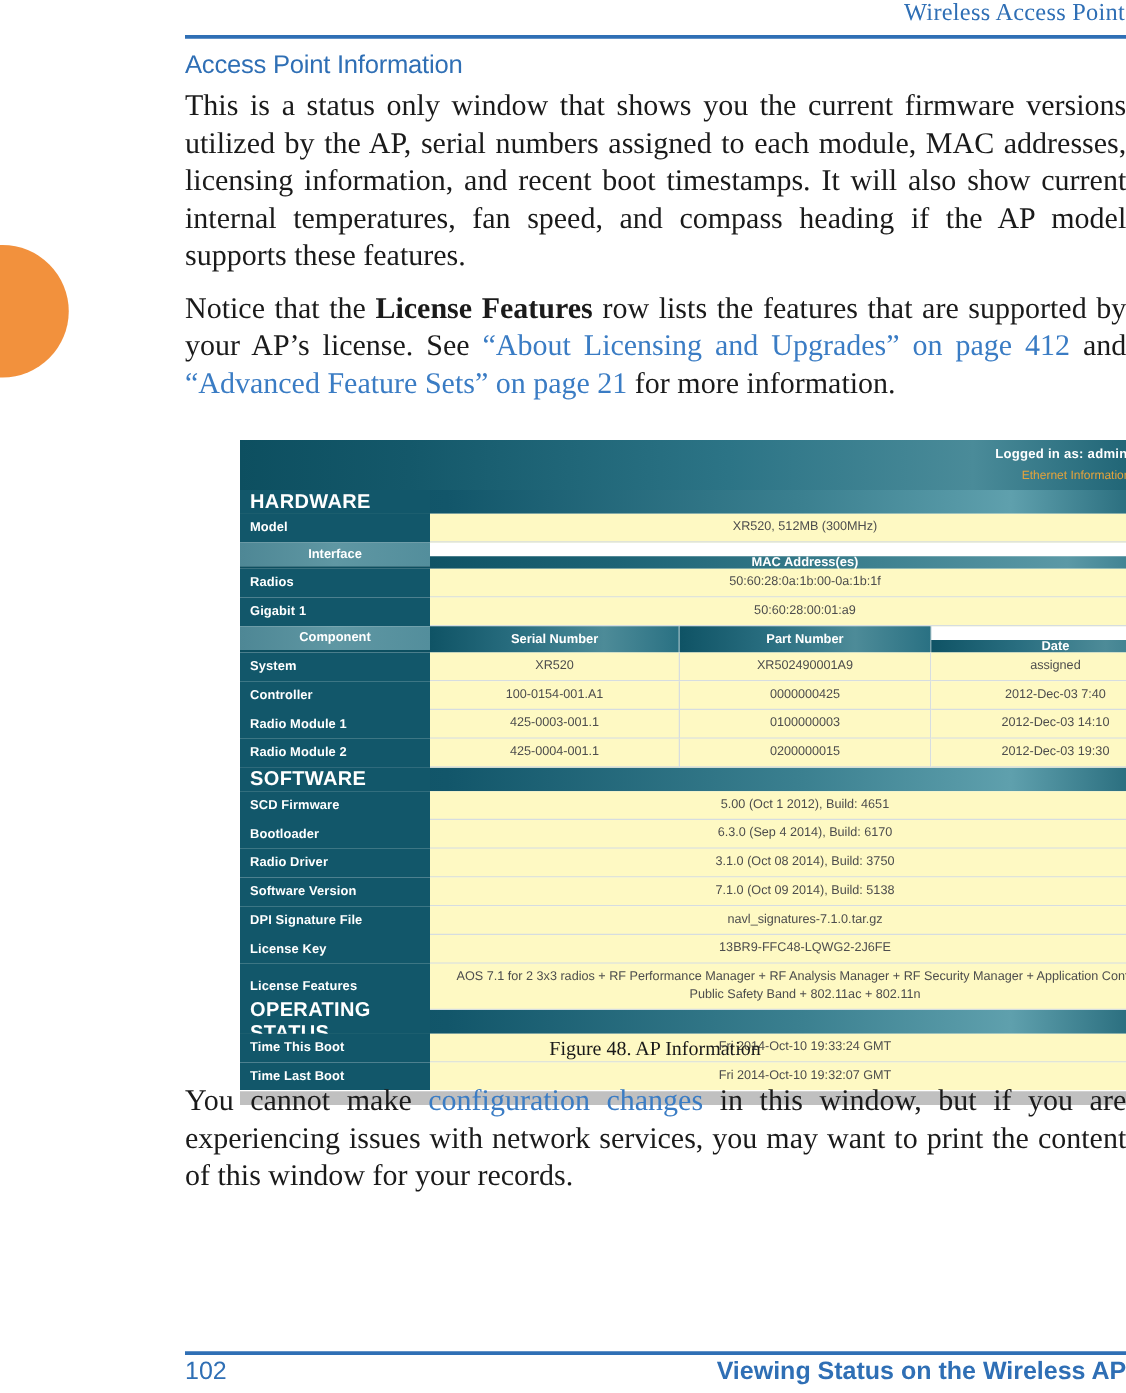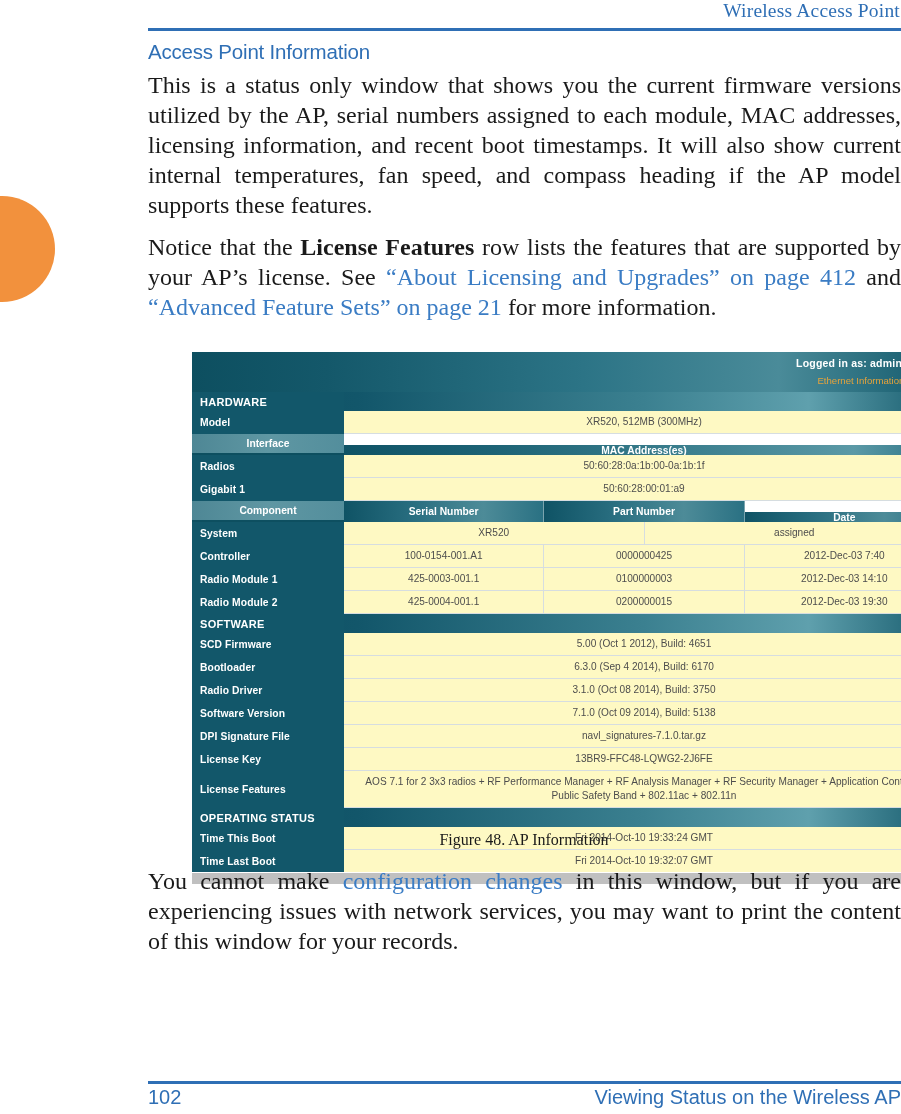--- a/index.html
+++ b/index.html
@@ -182,7 +182,7 @@
     min-width: 152px;
     background: #12576a;
     color: #ffffff;
-    font-size: 11px;
+    font-size: 16px;
     font-weight: bold;
     padding-left: 8px;
     box-sizing: border-box;

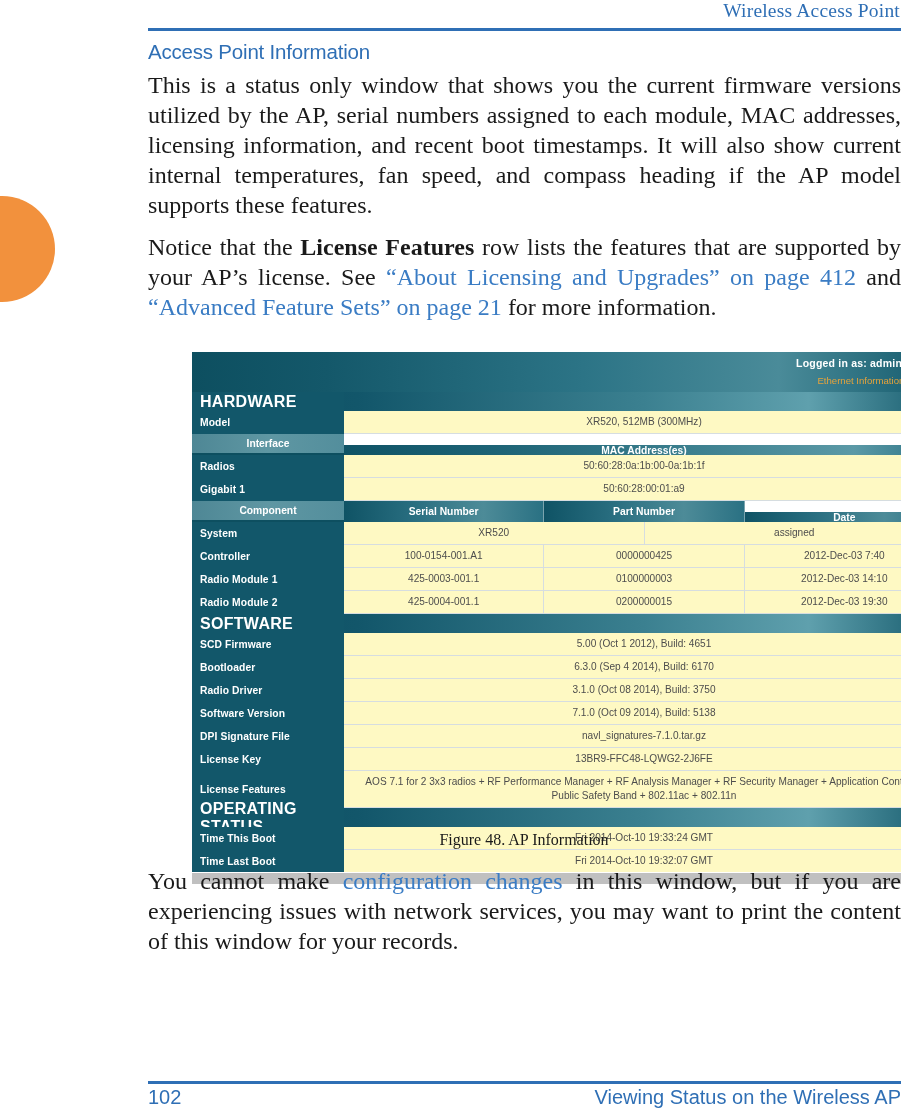--- a/index.html
+++ b/index.html
@@ -348,6 +348,7 @@
     <div class="row">
       <div class="lbl">System</div>
       <div class="val cell">XR520</div>
+      <div class="val cell">XR502490001A9</div>
       <div class="val cell">assigned</div>
     </div>
     <div class="row">

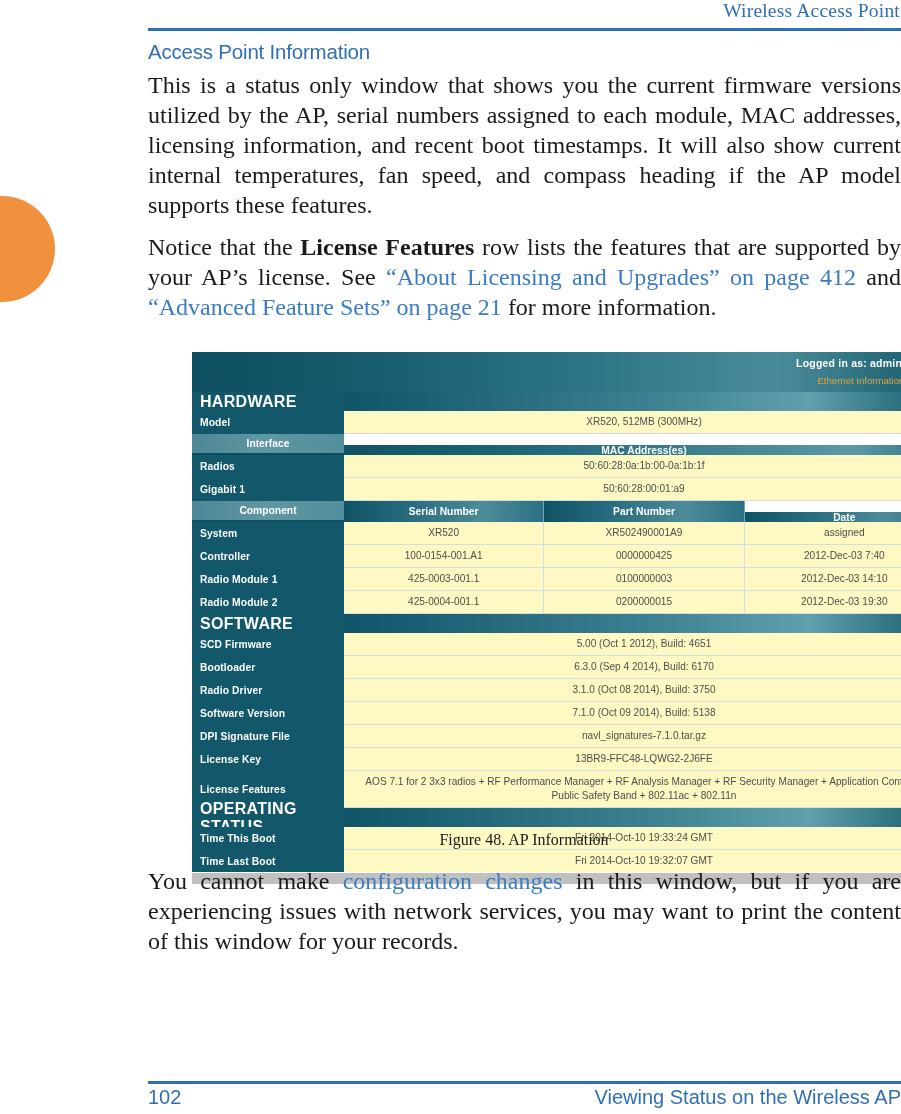--- a/index.html
+++ b/index.html
@@ -282,7 +282,7 @@
     top: 0;
     font-size: 20px;
     color: #2f6fb5;
-    font-weight: normal;
+    font-weight: bold;
     white-space: nowrap;
   }
 </style>

